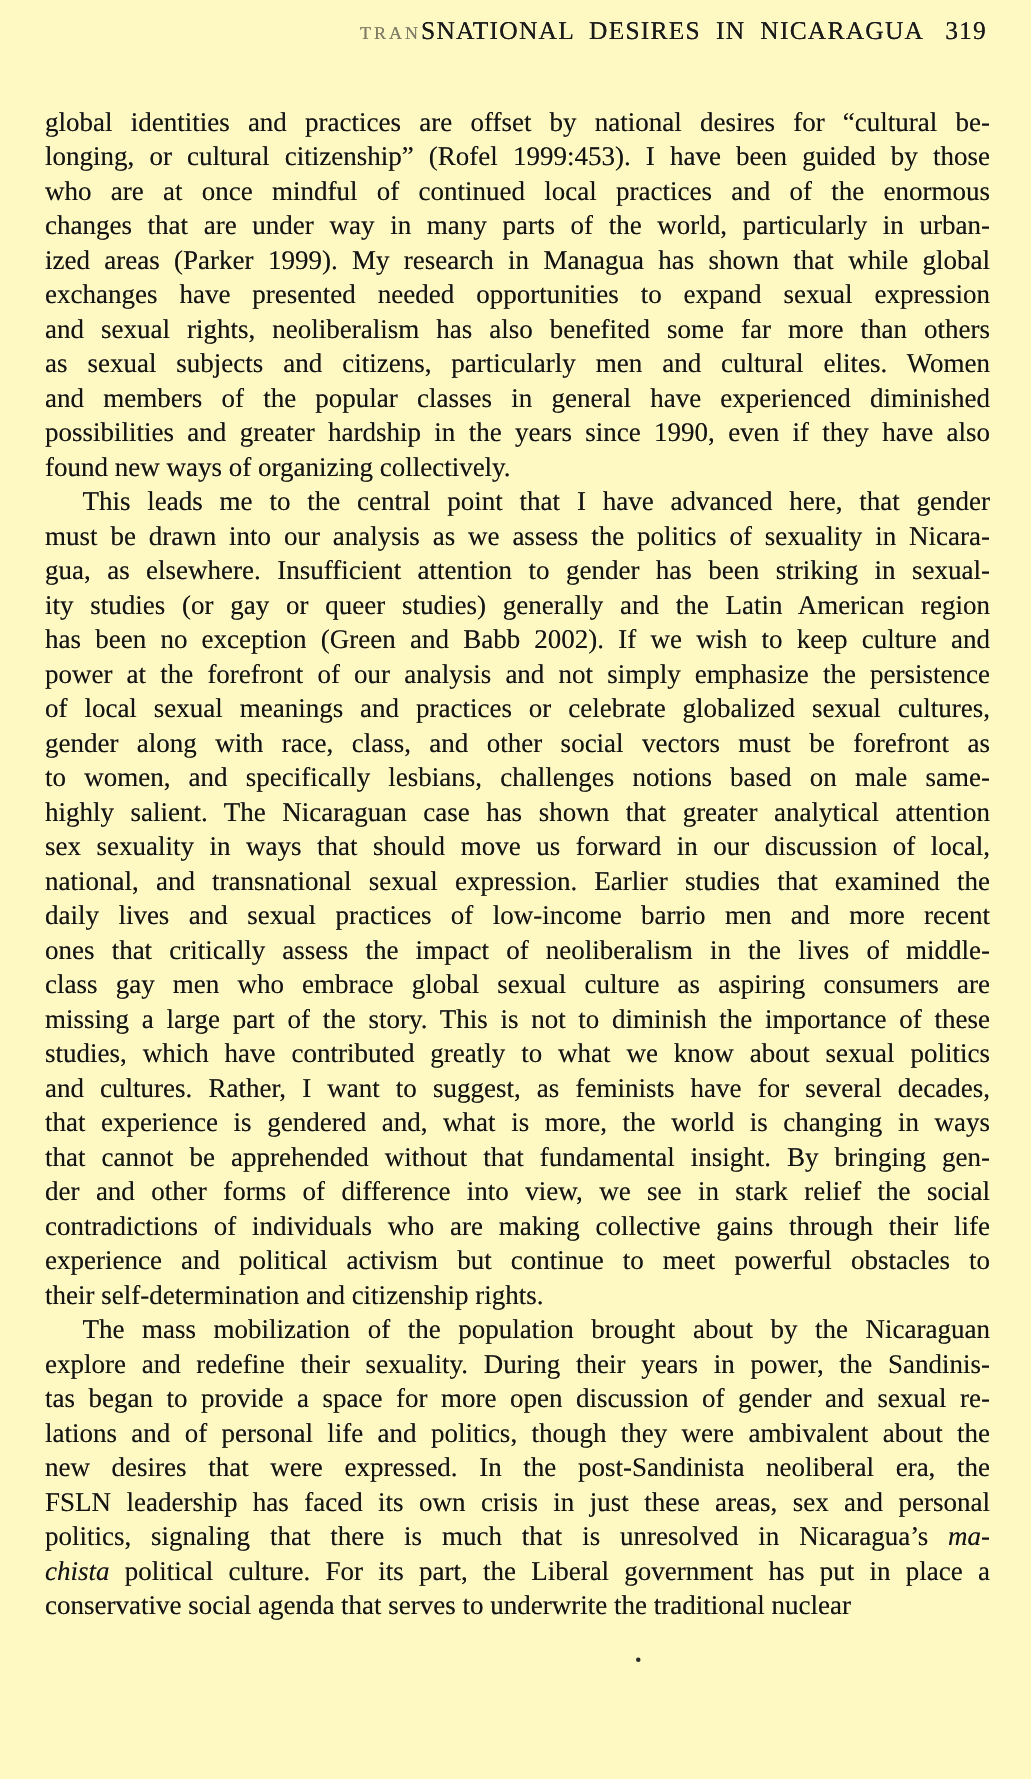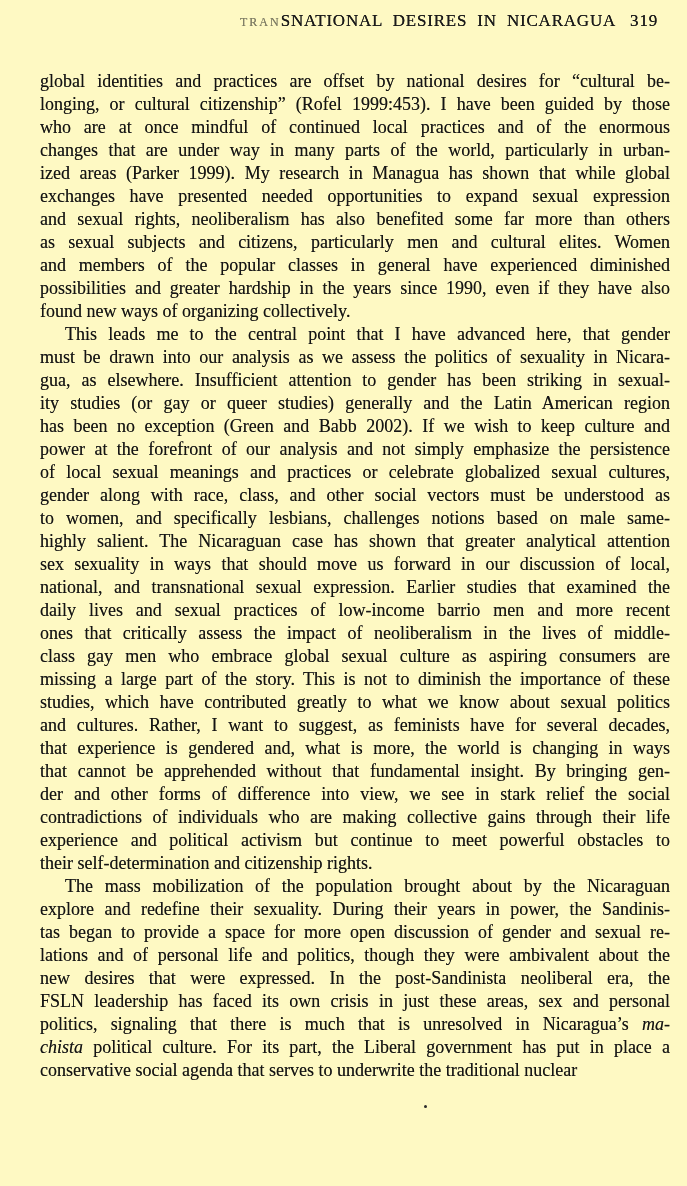--- a/index.html
+++ b/index.html
@@ -42,7 +42,7 @@
   .body-text {
     position: absolute;
     top: 70px;
-    left: 40px;
+    left: 30px;
     width: 630px;
     font-size: 18px;
     line-height: 23px;

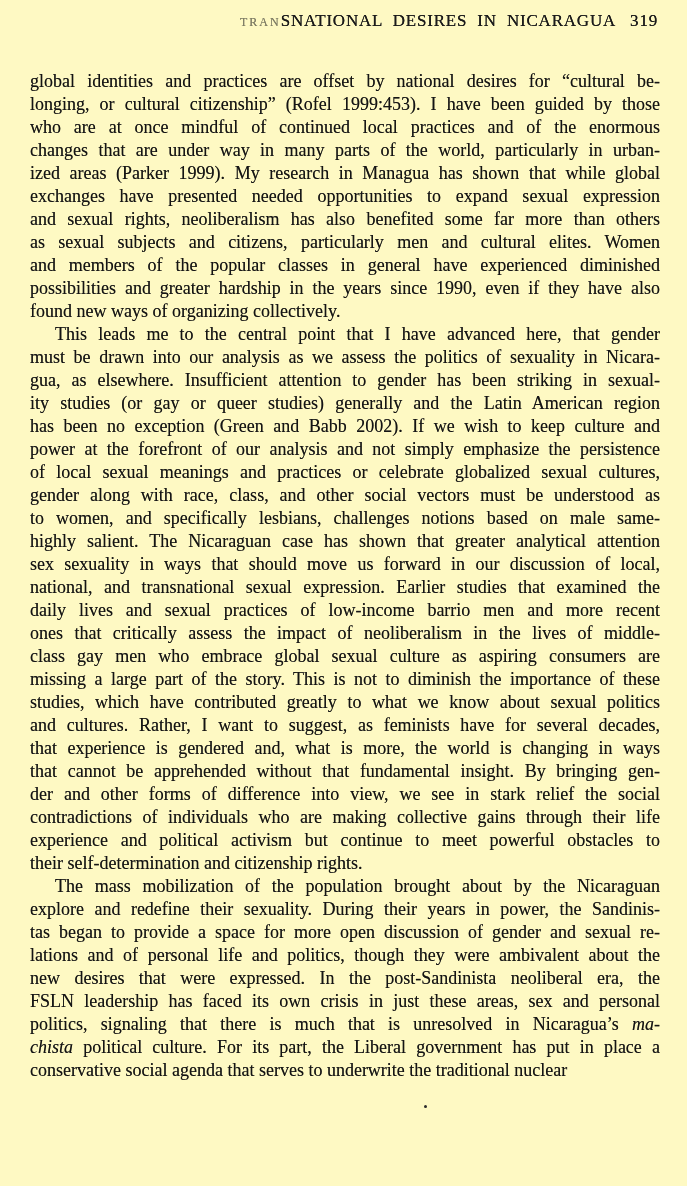--- a/index.html
+++ b/index.html
@@ -99,7 +99,7 @@
         <div class="line">has been no exception (Green and Babb 2002). If we wish to keep culture and</div>
         <div class="line">power at the forefront of our analysis and not simply emphasize the persistence</div>
         <div class="line">of local sexual meanings and practices or celebrate globalized sexual cultures,</div>
-        <div class="line">gender along with race, class, and other social vectors must be understood as</div>
+        <div class="line">gender along with race, class, and other social vectors must be forefront as</div>
         <div class="line">to women, and specifically lesbians, challenges notions based on male same-</div>
         <div class="line">highly salient. The Nicaraguan case has shown that greater analytical attention</div>
         <div class="line">sex sexuality in ways that should move us forward in our discussion of local,</div>

